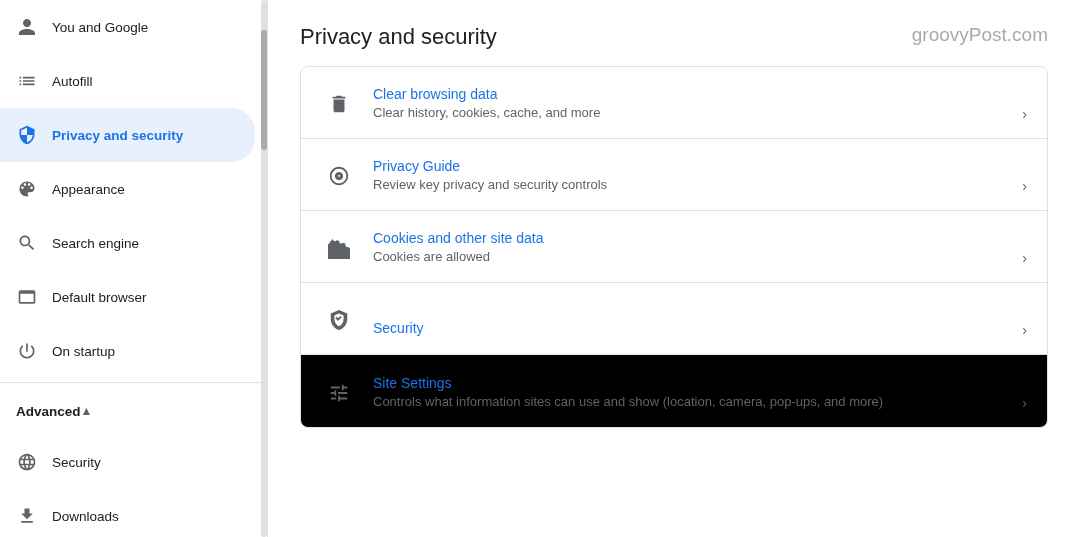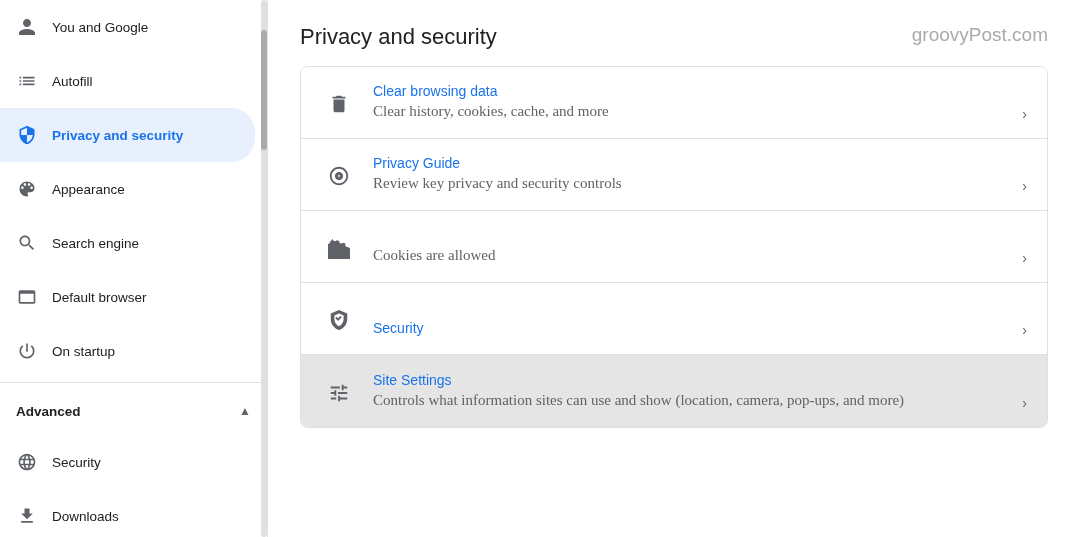--- a/index.html
+++ b/index.html
@@ -151,10 +151,9 @@
       margin-bottom: 2px;
     }
     .settings-row .row-subtitle {
-      font-size: 15px;
+      font-size: 13px;
       color: #5f6368;
       line-height: 1.4;
-      font-family: Liberation Serif, serif;
     }
     .settings-row .row-arrow {
       color: #5f6368;

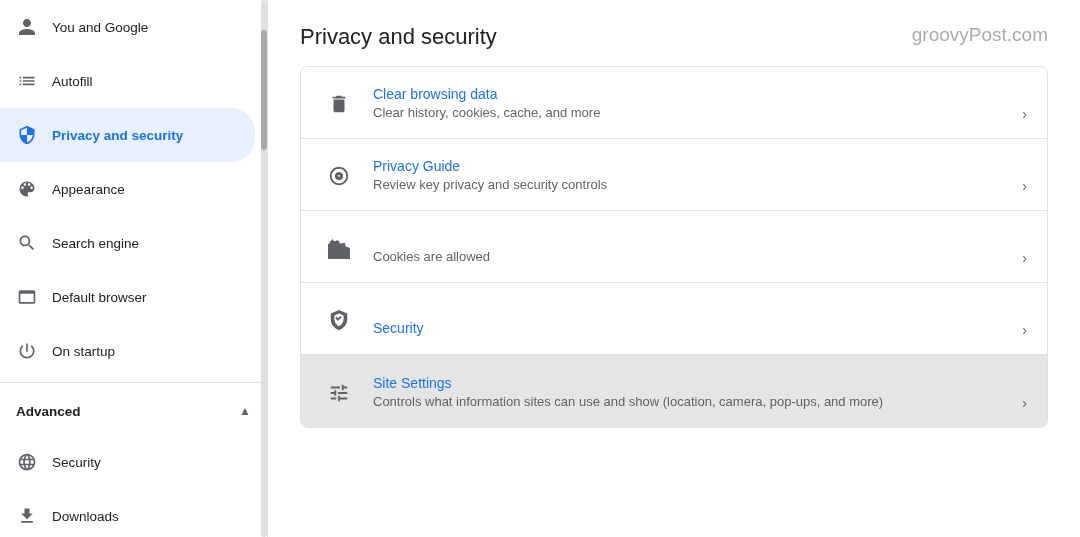--- a/index.html
+++ b/index.html
@@ -308,6 +308,7 @@
           </svg>
       </div>
       <div class="row-content">
+        <div class="row-title">Cookies and other site data</div>
         <div class="row-subtitle">Cookies are allowed</div>
       </div>
       <span class="row-arrow">›</span>

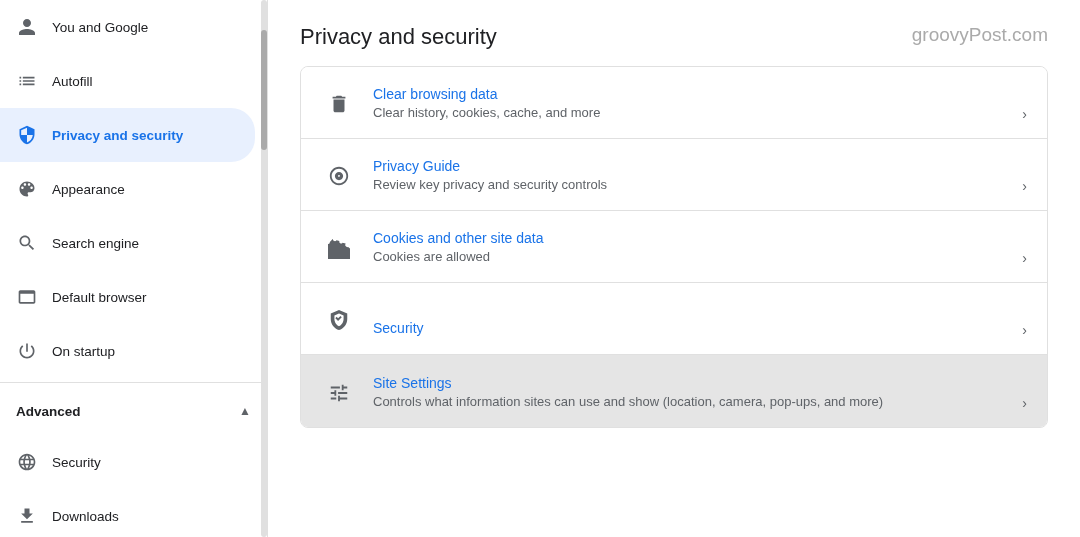--- a/index.html
+++ b/index.html
@@ -129,7 +129,7 @@
       min-height: 72px;
     }
     .settings-row:last-child { border-bottom: none; }
-    .settings-row.highlighted { background: #e5e5e5; }
+    .settings-row.highlighted { background: #000000; }
     .settings-row .row-icon {
       width: 36px;
       height: 36px;

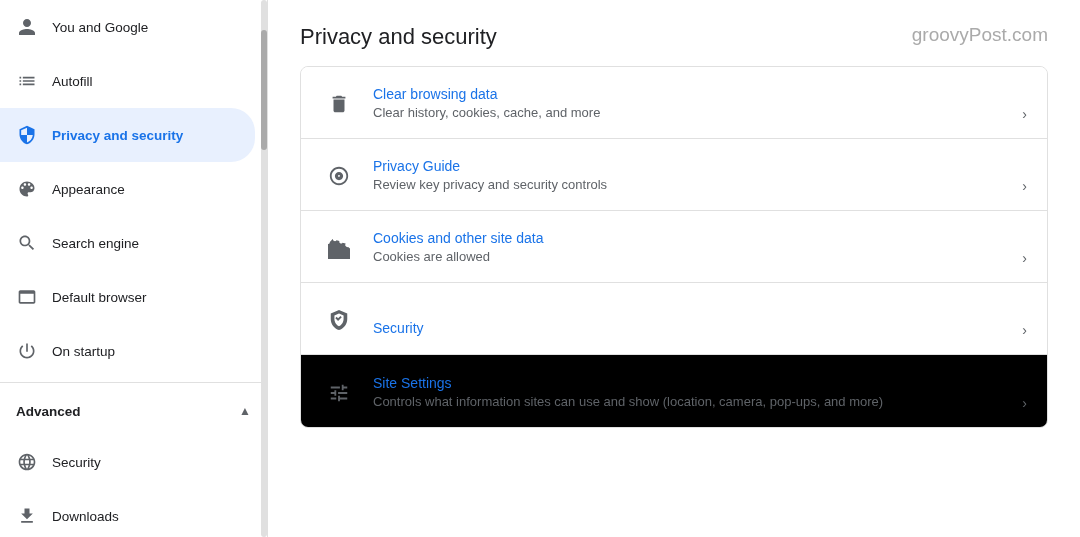--- a/index.html
+++ b/index.html
@@ -60,7 +60,7 @@
     .sidebar-section-header {
       display: flex;
       align-items: center;
-      justify-content: space-between;
+      justify-content: flex-start;
       padding: 0 16px;
       height: 48px;
       font-size: 13.5px;

